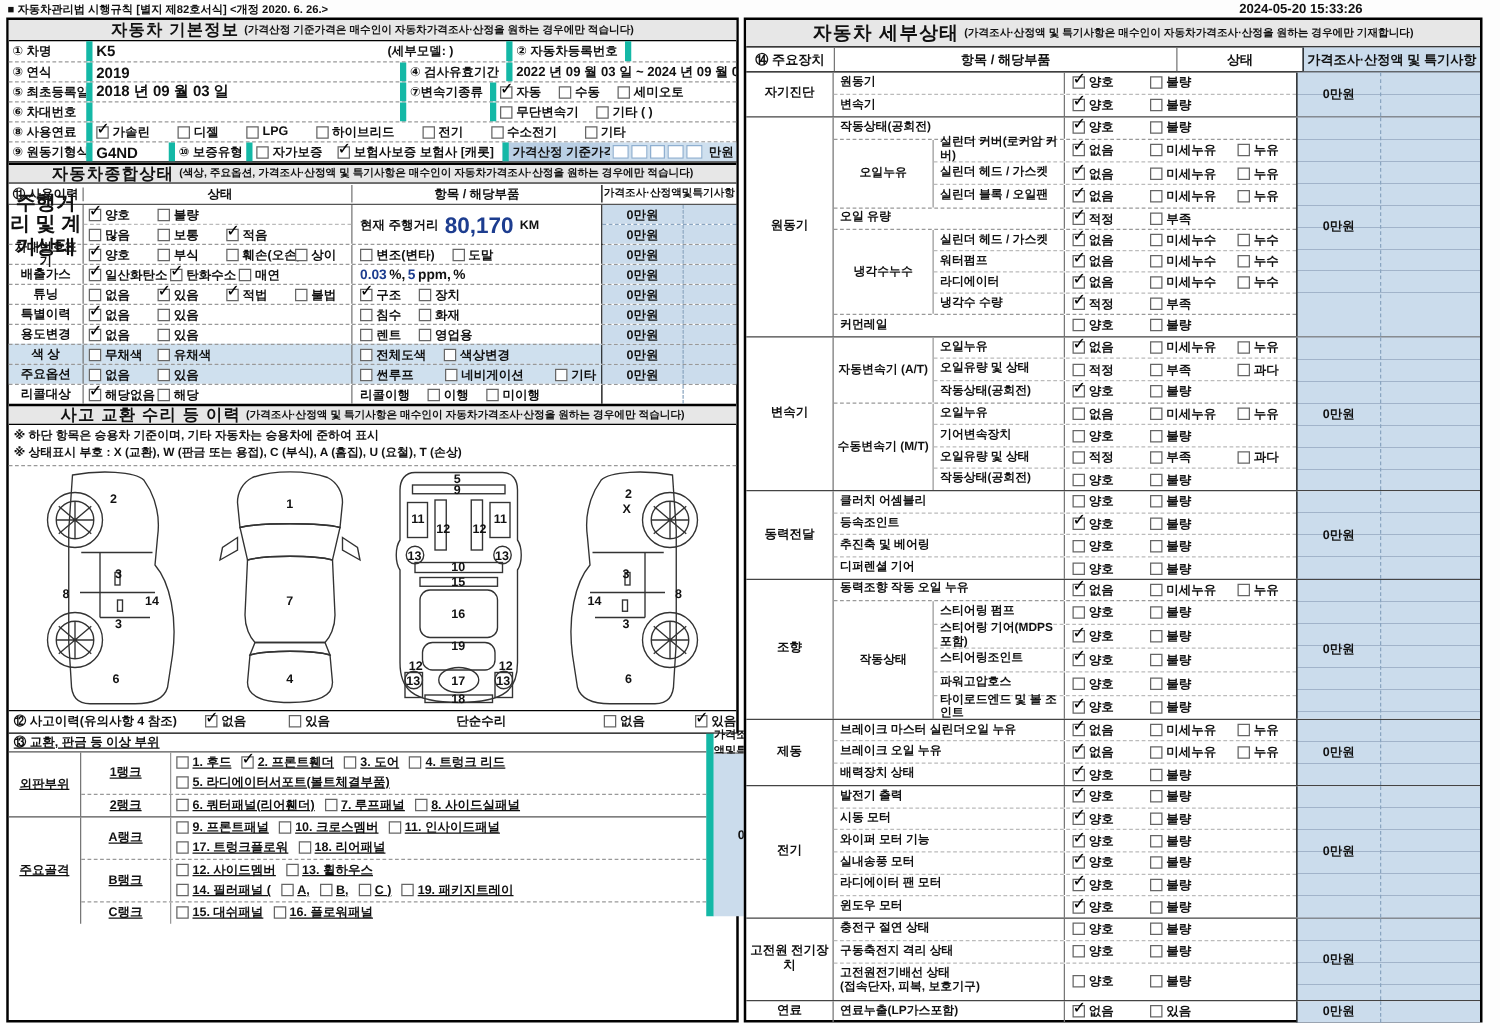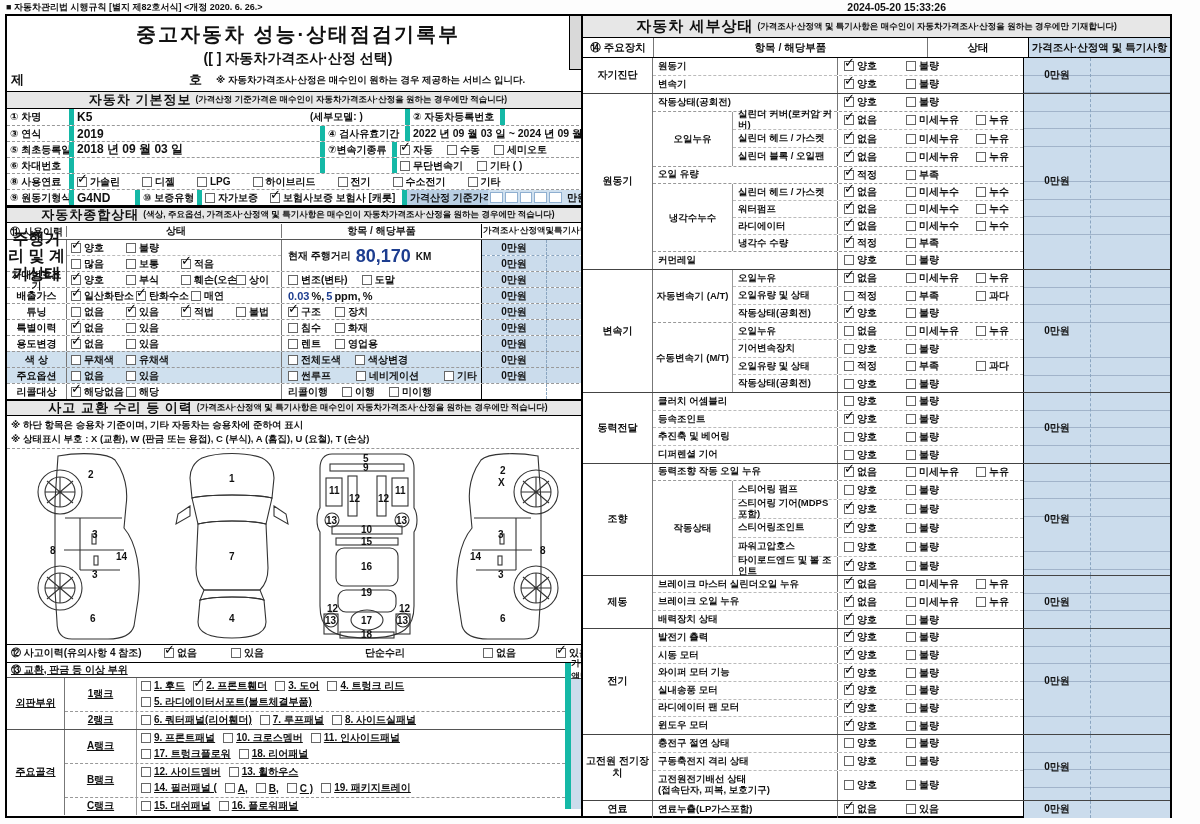--- a/index.html
+++ b/index.html
@@ -6,7 +6,7 @@
   html,body { width:1200px; height:824px; background:#fff; font-family:"Liberation Sans","DejaVu Sans",sans-serif; color:#111; }
   .stage { position:relative; width:1200px; height:824px; overflow:hidden; background:#fdfdfd; }
 
-  .topstrip { position:absolute; top:1px; left:6px; width:940px; height:12px; font-size:9px; font-weight:bold; display:flex; justify-content:space-between; }
+  .topstrip { position:absolute; top:1px; left:6px; width:1084px; height:12px; font-size:9px; font-weight:bold; display:flex; justify-content:space-between; }
   .topstrip .ts-right { font-size:10.5px; }
 
   .page { position:absolute; border:2px solid #000; background:#fff; }

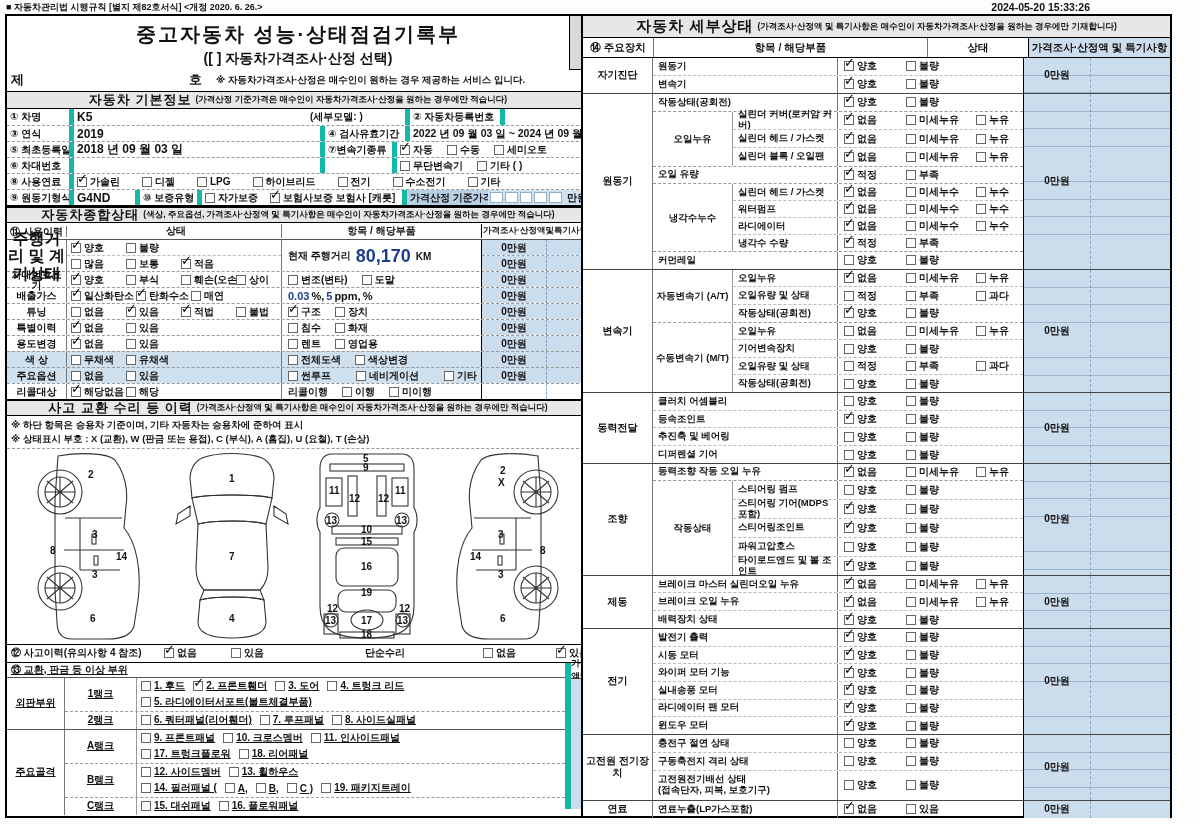--- a/index.html
+++ b/index.html
@@ -123,16 +123,6 @@
 
   <div class="page" id="left-page">
 
-    <div class="titleblock">
-      <div class="t1">중고자동차 성능·상태점검기록부</div>
-      <div class="t2">([  ] 자동차가격조사·산정 선택)</div>
-      <div class="graytab"></div>
-      <div class="docrow">
-        <span class="je">제</span>
-        <span class="ho">호</span>
-        <span class="dnote">※ 자동차가격조사·산정은 매수인이 원하는 경우 제공하는 서비스 입니다.</span>
-      </div>
-    </div>
 
     <div class="sechead" style="height:17px; border-top:none;">
       <span class="big" style="font-size:13px;">자동차 기본정보</span>

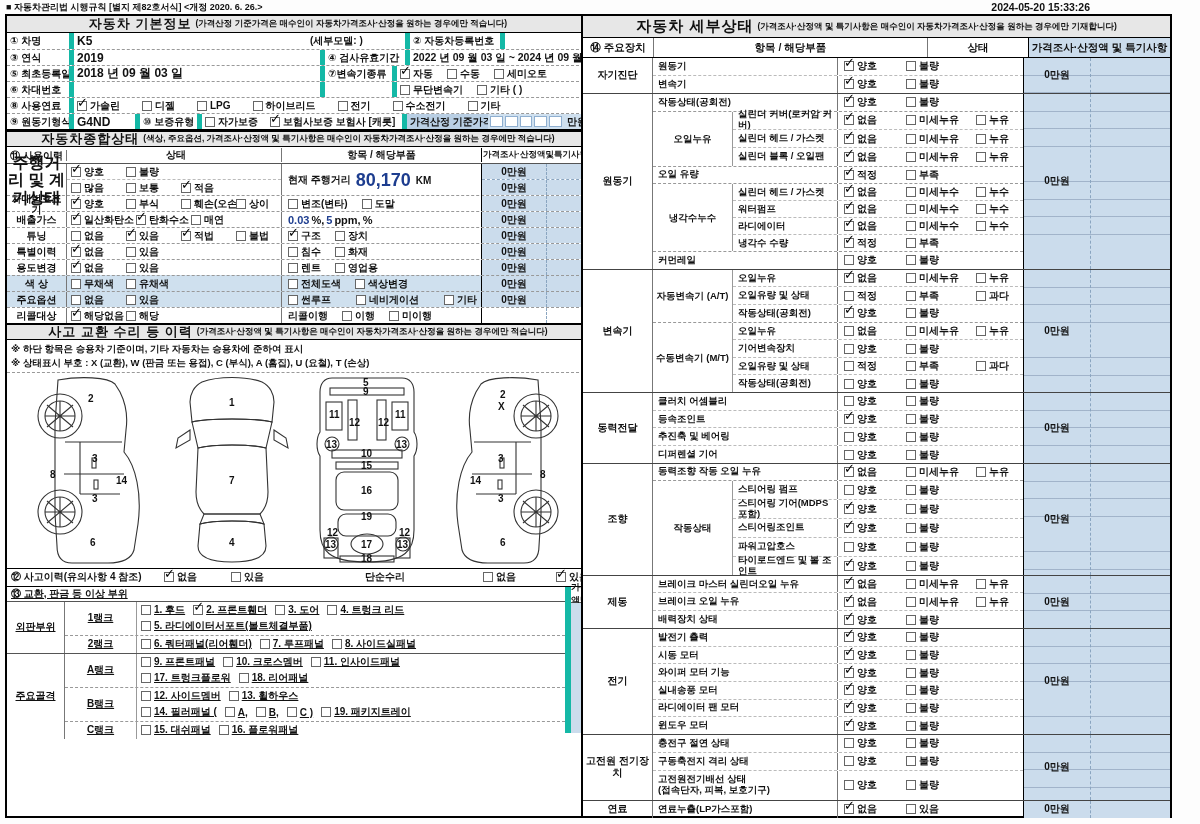--- a/index.html
+++ b/index.html
@@ -11,7 +11,7 @@
 
   .page { position:absolute; border:2px solid #000; background:#fff; }
   #left-page  { left:5px;  top:14px; width:586px; height:804px; }
-  #right-page { left:581px; top:14px; width:591px; height:804px; }
+  #right-page { left:595px; top:14px; width:591px; height:804px; }
   .sechead { background:#e7e7e7; border-top:2px solid #000; border-bottom:1px solid #000; text-align:center; font-weight:bold; display:flex; align-items:center; justify-content:center; gap:4px; }
   .sechead .big { font-size:15px; letter-spacing:1px; }
   .sechead .note { font-size:8.5px; font-weight:bold; }

